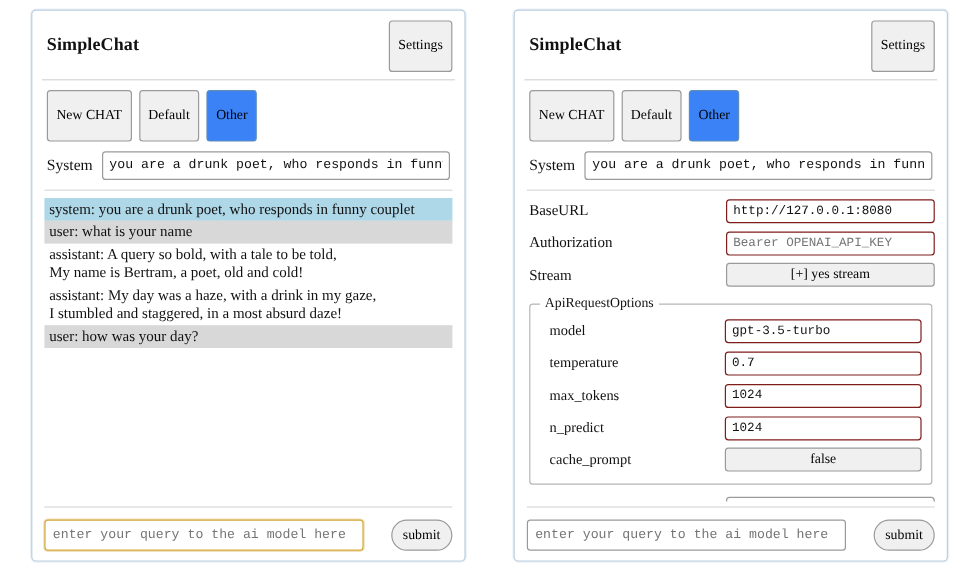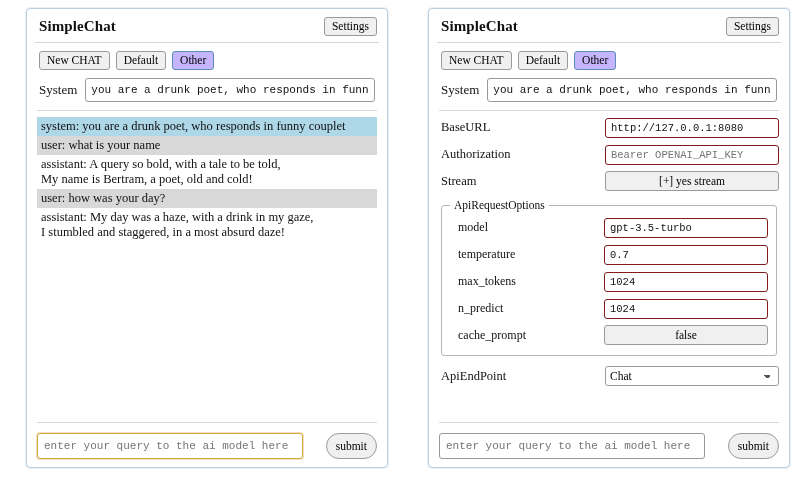--- a/index.html
+++ b/index.html
@@ -66,7 +66,7 @@
     background: #f0f0f0;
     border: 1px solid #9a9a9a;
     border-radius: 3px;
-    padding: 2px 7px;
+    padding: 14px 7px;
     line-height: 13px;
     cursor: pointer;
     white-space: nowrap;

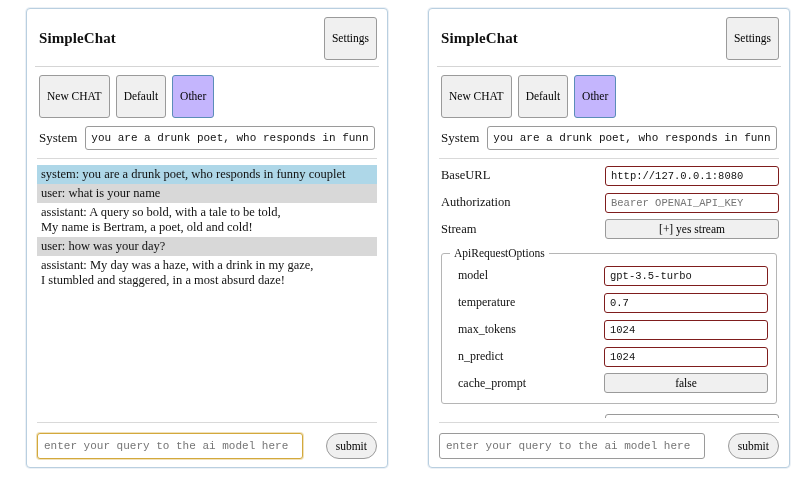--- a/index.html
+++ b/index.html
@@ -72,7 +72,7 @@
     white-space: nowrap;
   }
   .btn.selected {
-    background: #c4b5fd;
+    background: #3b82f6;
     border-color: #5b8db8;
   }
   .header-rule {

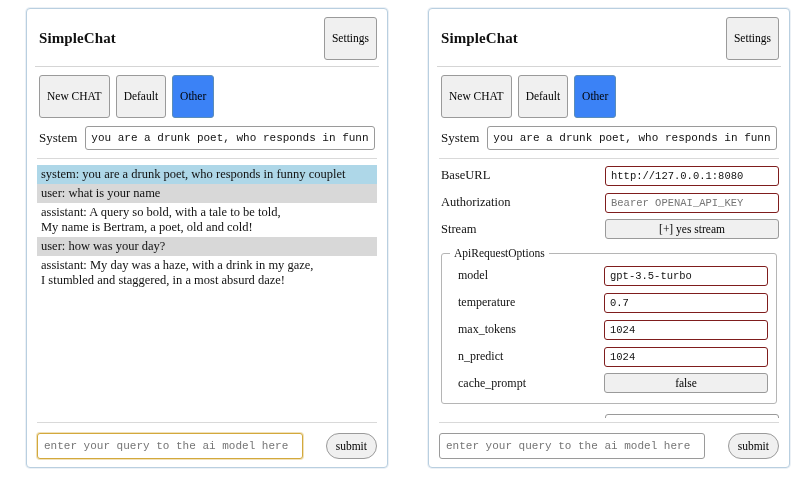--- a/index.html
+++ b/index.html
@@ -303,9 +303,9 @@
         <div class="msg user">user: what is your name</div>
         <div class="msg assistant">assistant: A query so bold, with a tale to be told,
 My name is Bertram, a poet, old and cold!</div>
-        <div class="msg user">user: how was your day?</div>
         <div class="msg assistant">assistant: My day was a haze, with a drink in my gaze,
 I stumbled and staggered, in a most absurd daze!</div>
+        <div class="msg user">user: how was your day?</div>
       </div>
 
       <div class="footer">

